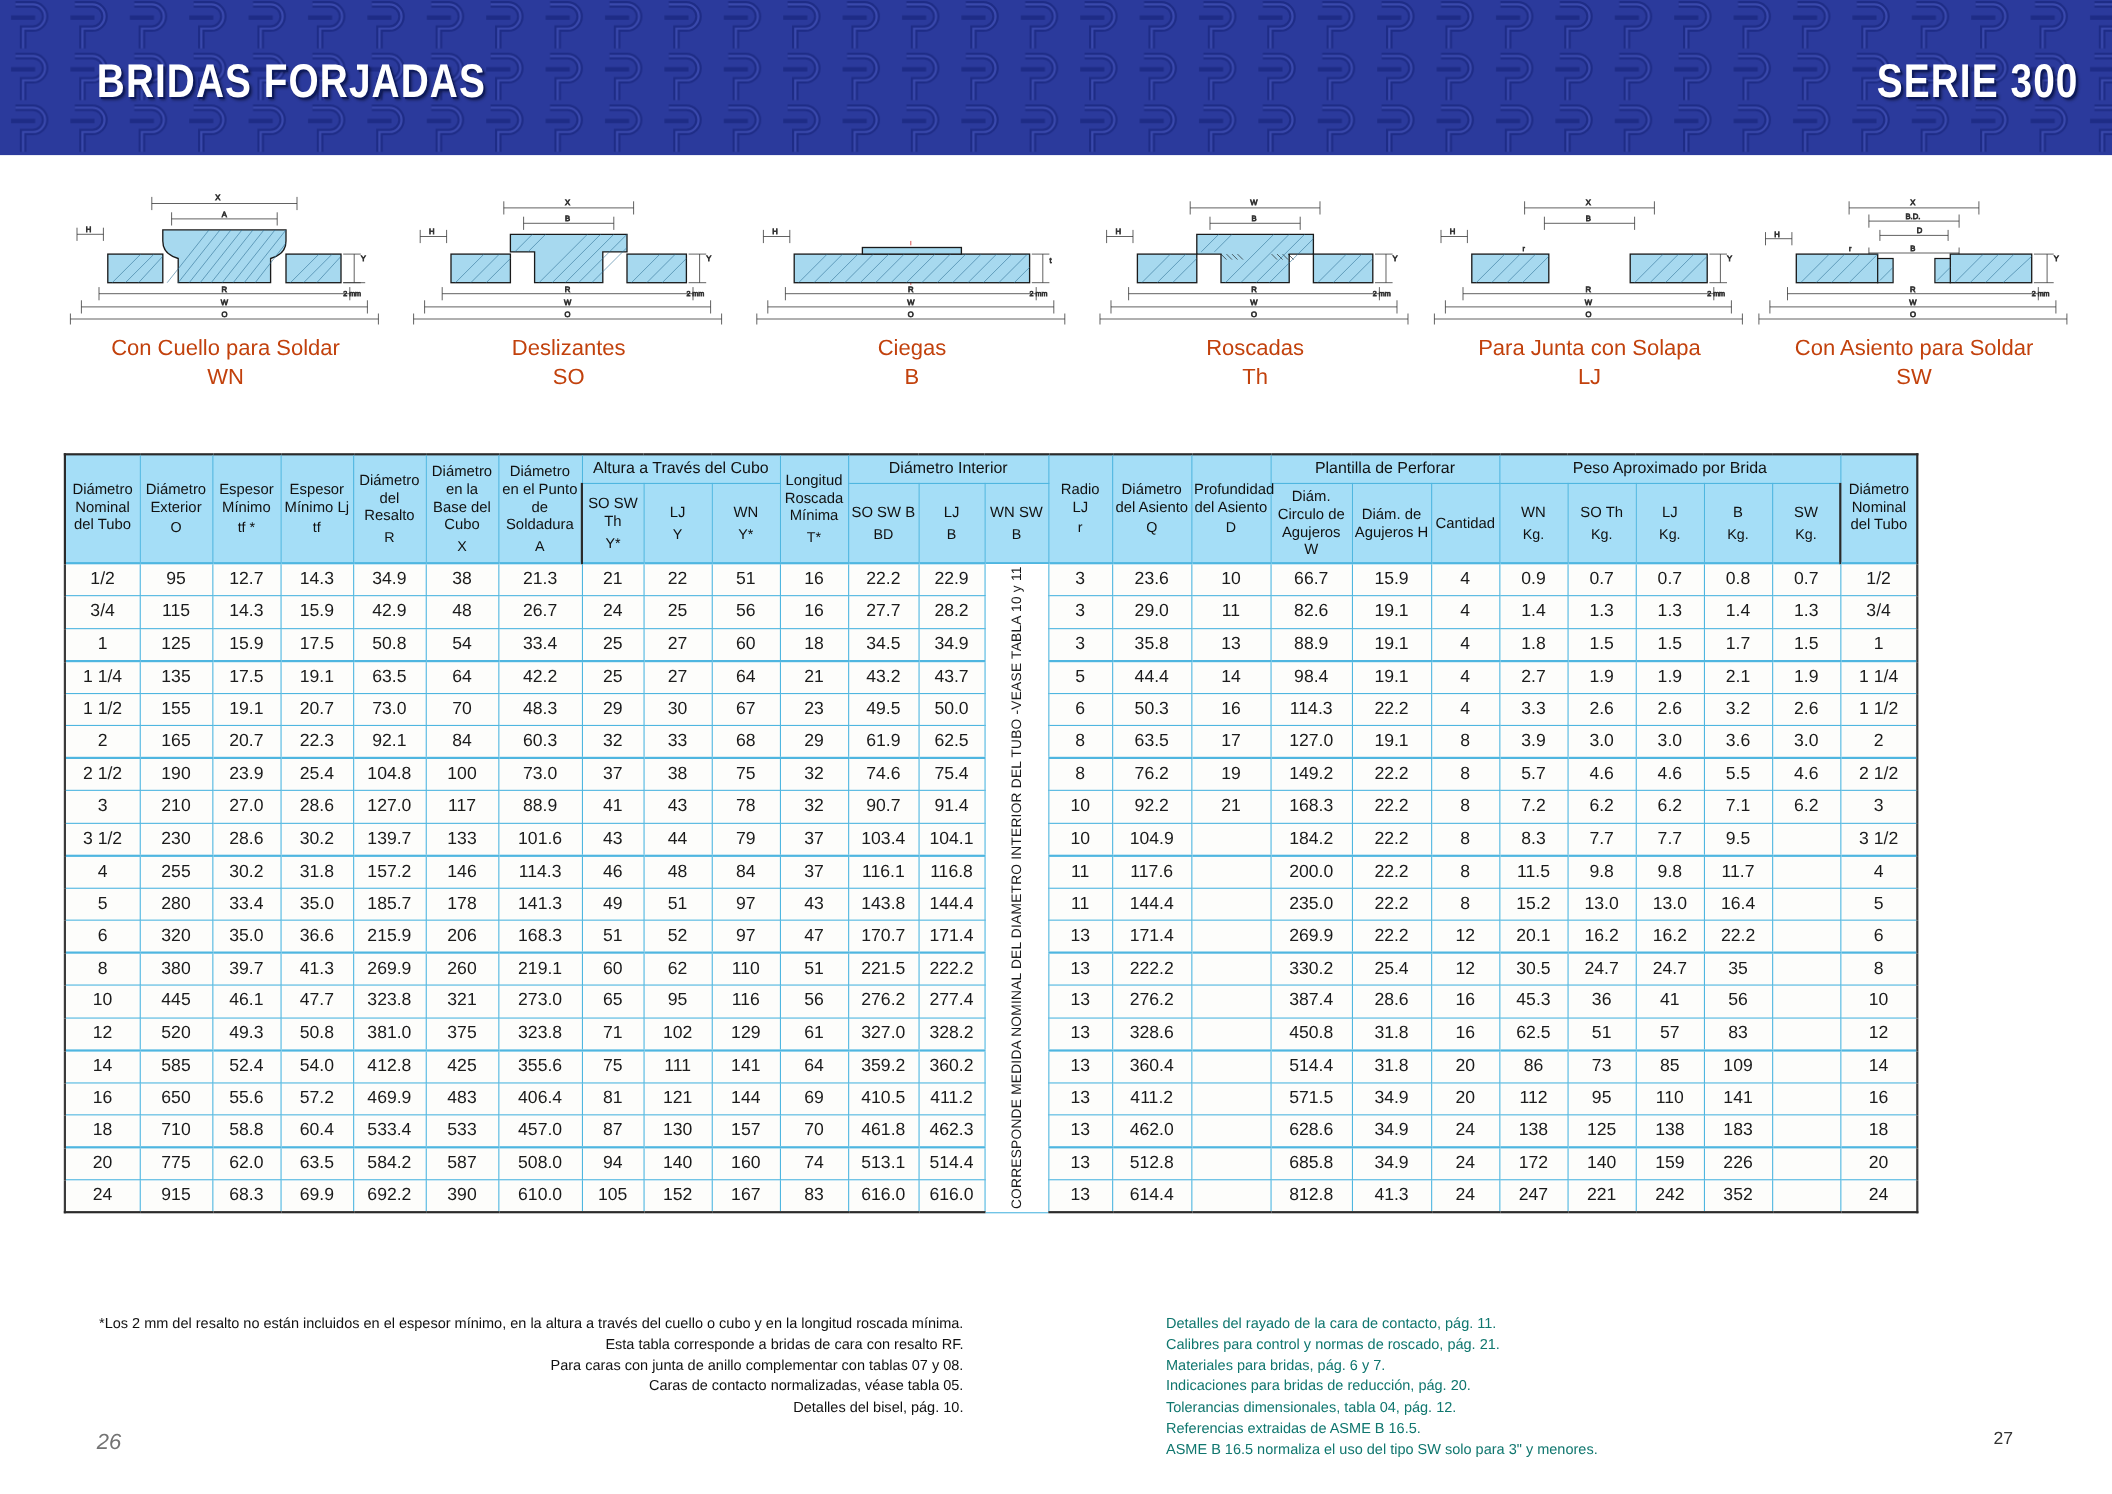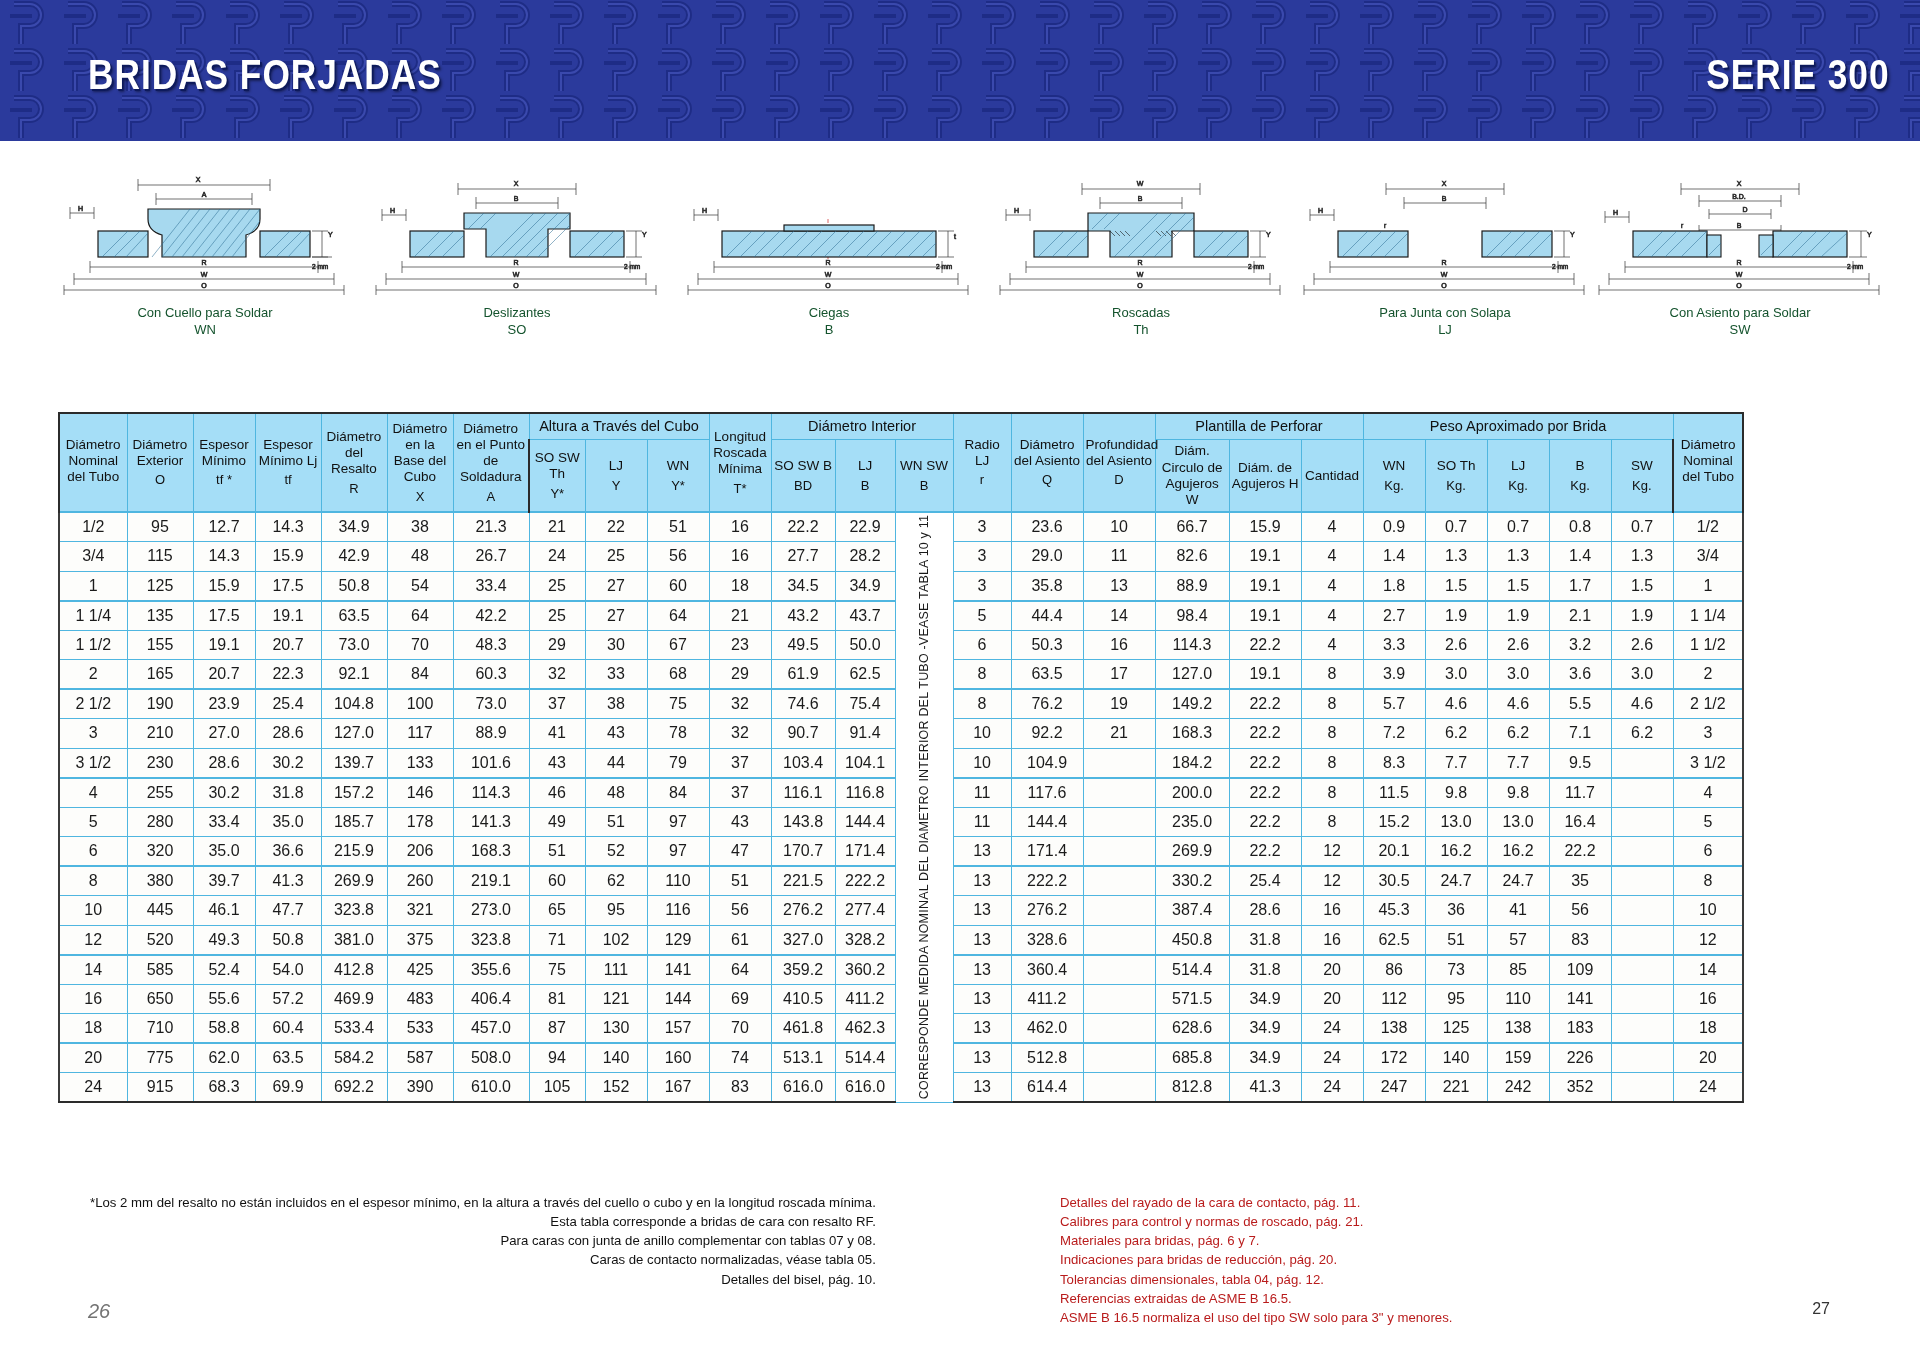--- a/index.html
+++ b/index.html
@@ -55,9 +55,9 @@
   .fig .canvas { height:130px; position:relative; }
   .fig-caption {
     margin-top:6px;
-    font-size:13px;
+    font-size:20px;
     line-height:1.28;
-    color:#14532d;
+    color:#c2410c;
     white-space:nowrap;
   }
   .fig-caption .code { display:block; }

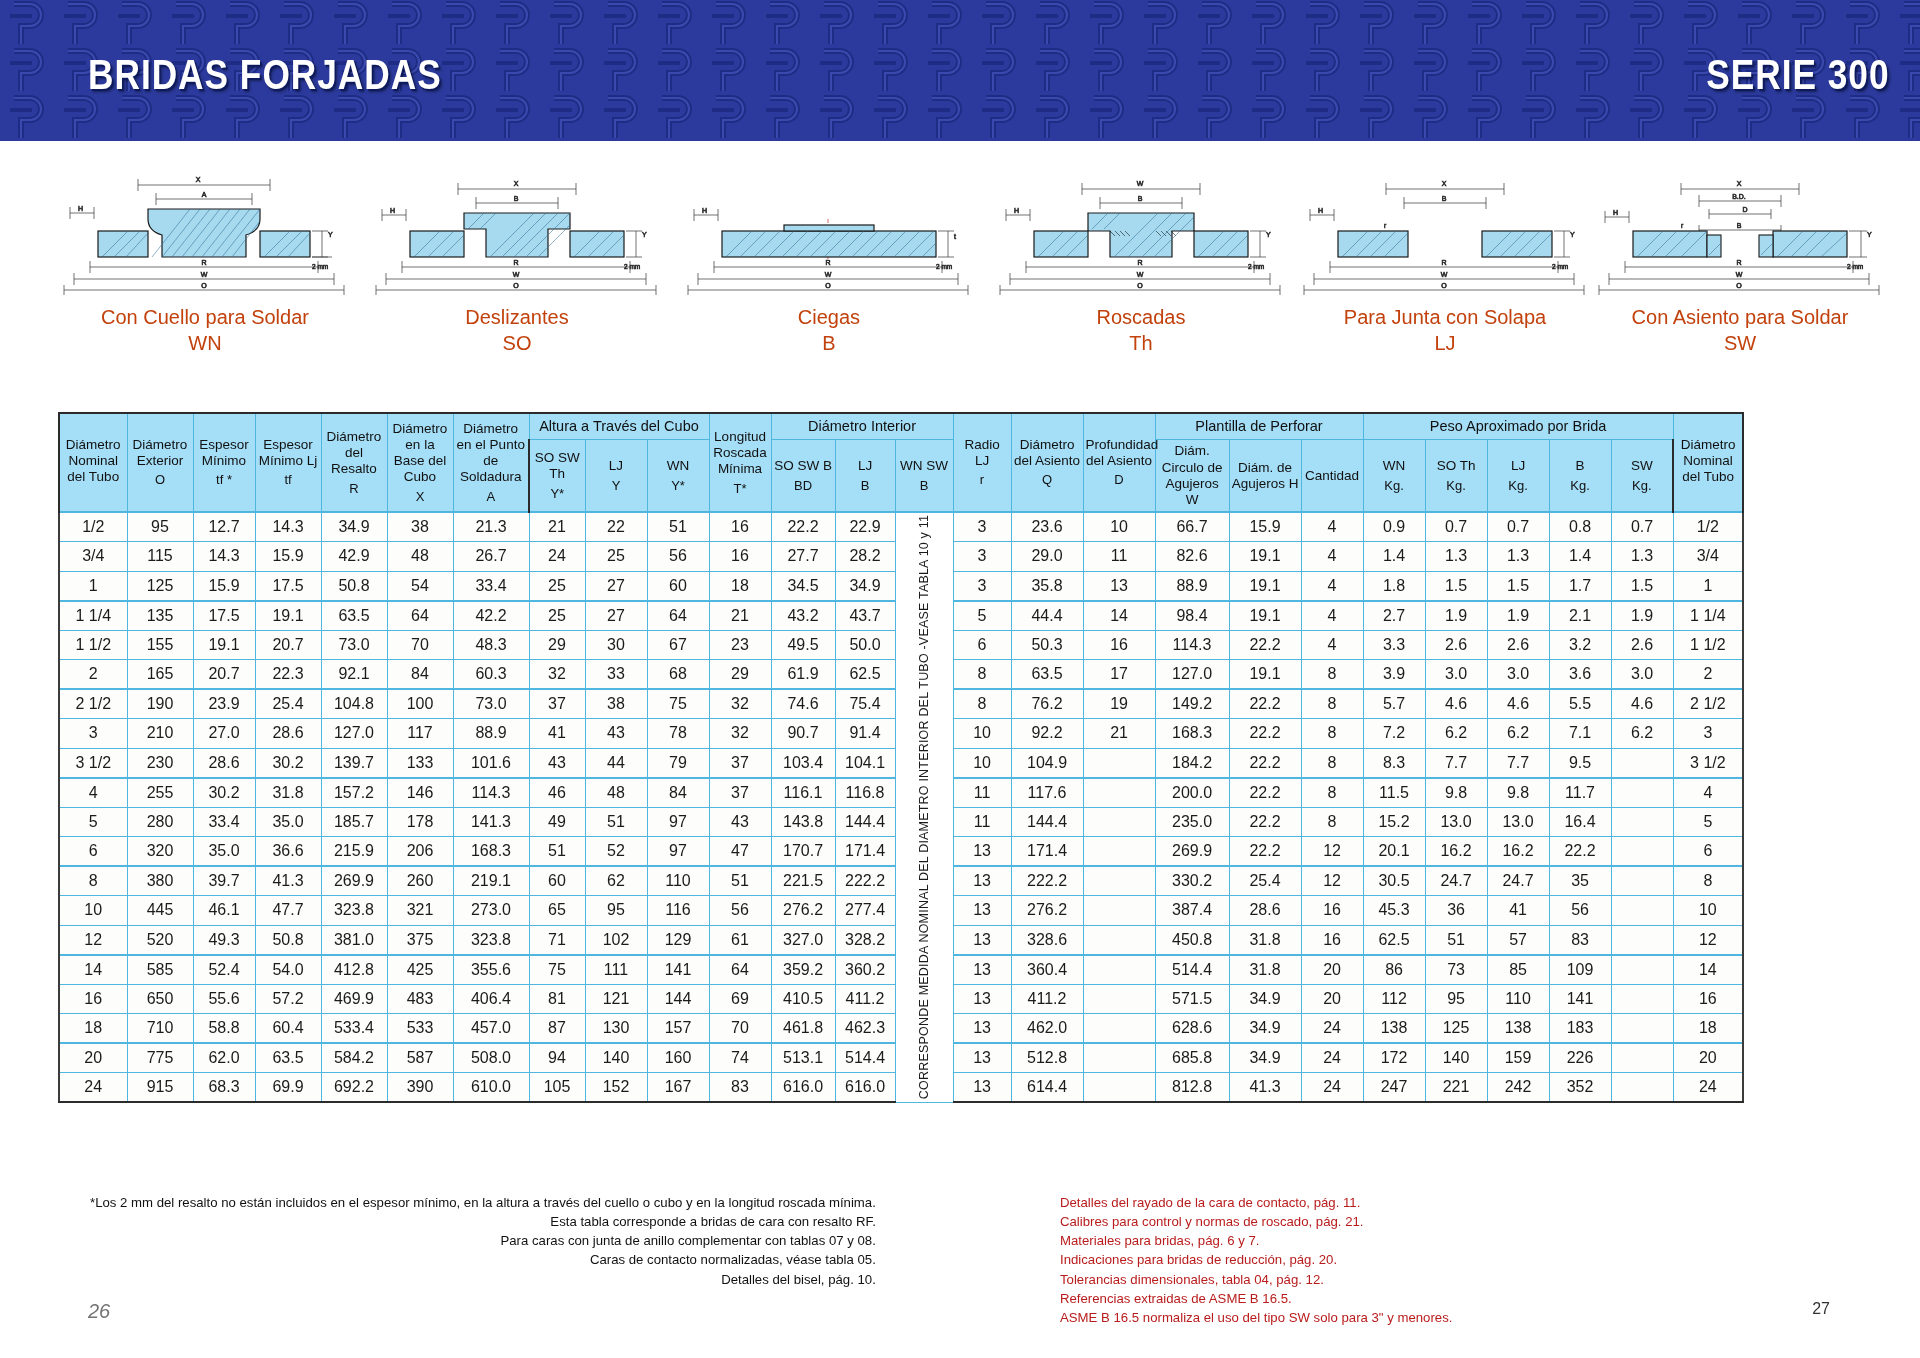--- a/index.html
+++ b/index.html
@@ -144,7 +144,7 @@
     left:1060px; top:1193px;
     font-size:13.2px;
     line-height:1.45;
-    color:#b91c1c;
+    color:#0f766e;
   }
   .notes-left div, .notes-right div { white-space:nowrap; }
 

